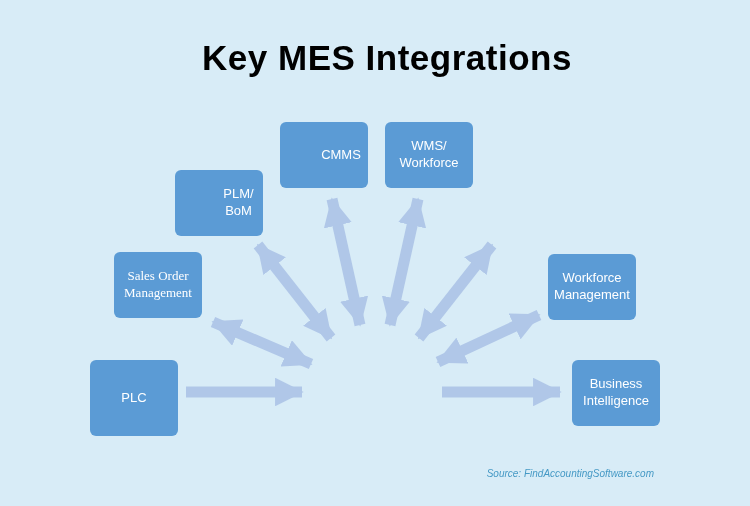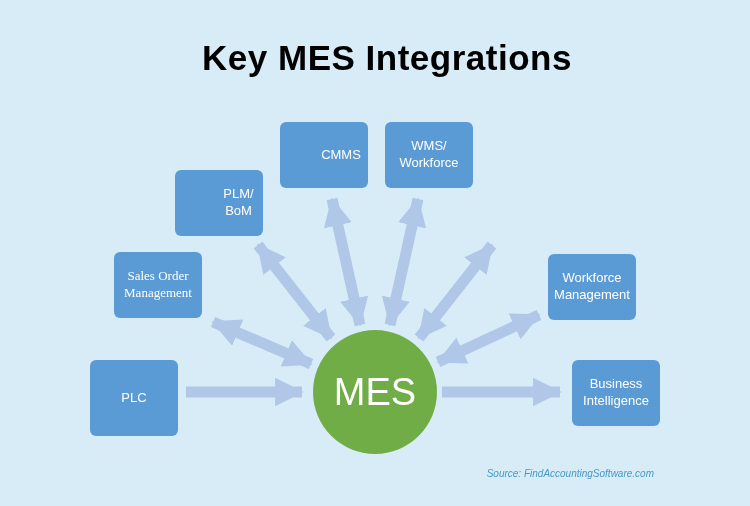--- a/index.html
+++ b/index.html
@@ -134,7 +134,6 @@
   <div class="node n-bi">Business
 Intelligence</div>
 
-  <div class="center-circle">MES</div>
 
   <div class="source">Source: FindAccountingSoftware.com</div>
 

